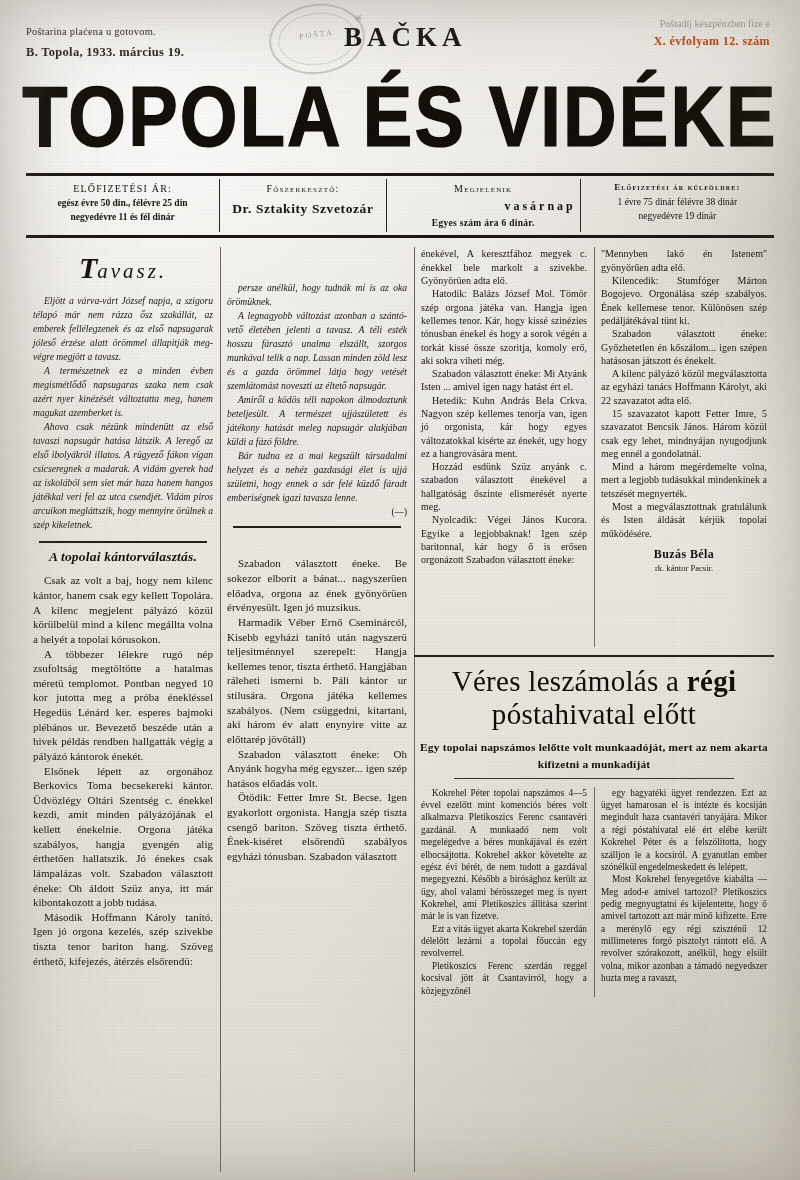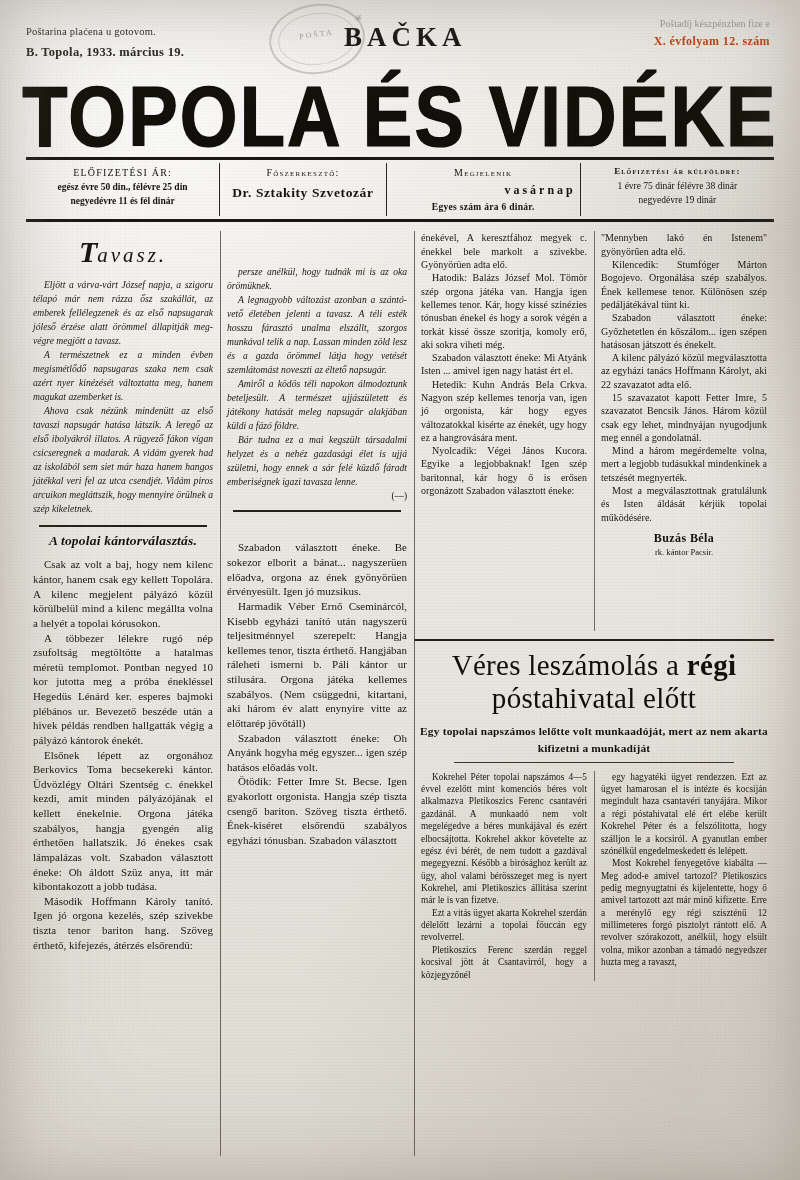--- a/index.html
+++ b/index.html
@@ -80,7 +80,7 @@
 
   
   .subbar{
-    margin-top:14px;
+    margin-top:30px;
     border-top:3px solid #1a1714;border-bottom:3px solid #1a1714;
     display:flex;align-items:stretch;
     padding:3px 0;

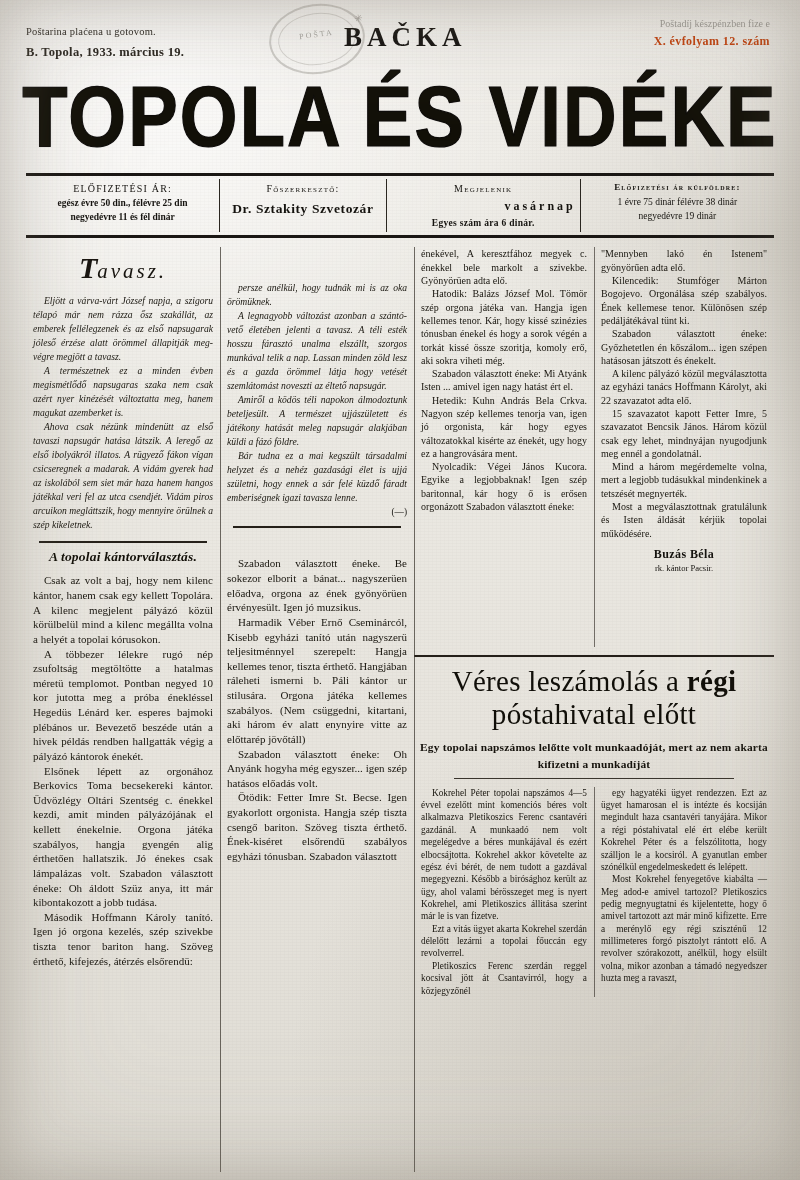--- a/index.html
+++ b/index.html
@@ -248,6 +248,7 @@
             <p>Hatodik: Balázs József Mol. Tömör szép orgona játéka van. Hangja igen kellemes tenor. Kár, hogy kissé szinézies tónusban énekel és hogy a sorok végén a torkát kissé össze szoritja, komoly erő, aki sokra viheti még.</p>
             <p>Szabadon választott éneke: Mi Atyánk Isten ... amivel igen nagy hatást ért el.</p>
             <p>Hetedik: Kuhn András Bela Crkva. Nagyon szép kellemes tenorja van, igen jó orgonista, kár hogy egyes változatokkal kisérte az énekét, ugy hogy ez a hangrovására ment.</p>
+            <p>Hozzád esdünk Szüz anyánk c. szabadon választott énekével a hallgatóság őszinte elismerését nyerte meg.</p>
             <p>Nyolcadik: Végei János Kucora. Egyike a legjobbaknak! Igen szép baritonnal, kár hogy ő is erősen orgonázott Szabadon választott éneke:</p>
           </div>
           <div class="halfcol">

